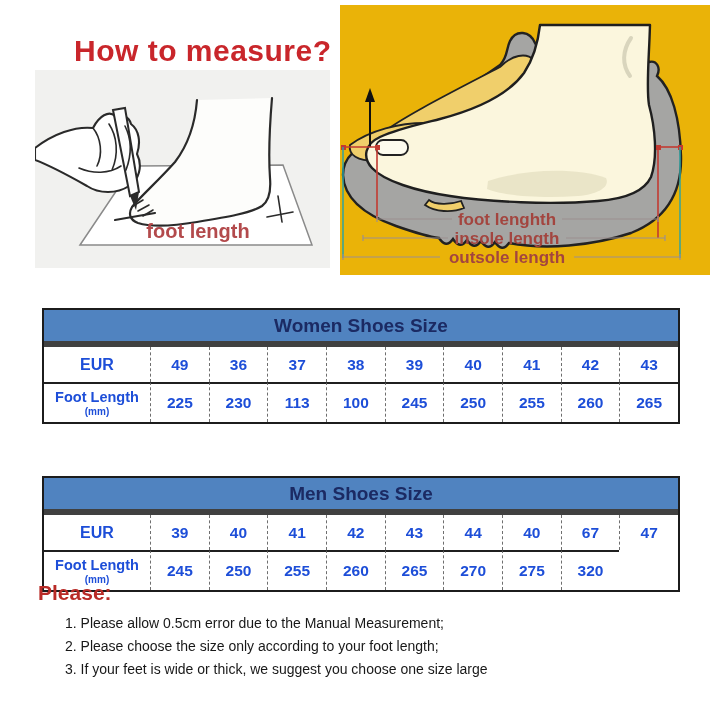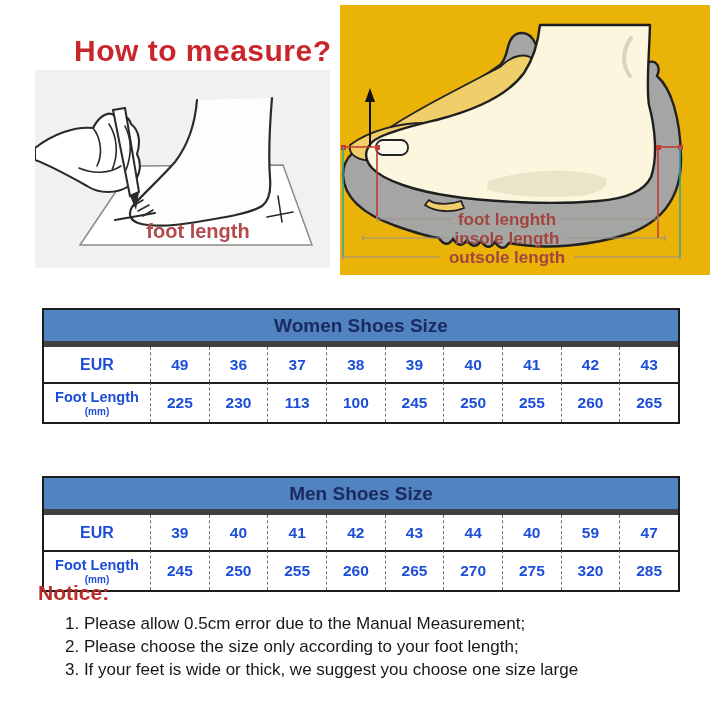--- a/index.html
+++ b/index.html
@@ -207,7 +207,7 @@
         <div class="cell num r1">43</div>
         <div class="cell num r1">44</div>
         <div class="cell num r1">40</div>
-        <div class="cell num r1">59</div>
+        <div class="cell num r1">67</div>
         <div class="cell num r1">47</div>
         <div class="cell rowhead r2">
         <div>Foot Length</div>

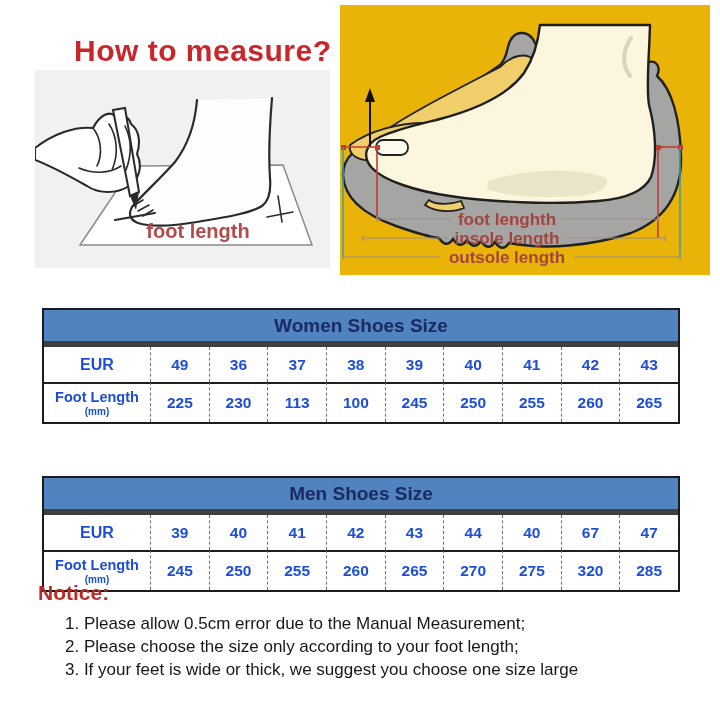--- a/index.html
+++ b/index.html
@@ -221,7 +221,6 @@
         <div class="cell num r2">270</div>
         <div class="cell num r2">275</div>
         <div class="cell num r2">320</div>
-        <div class="cell num r2">285</div>
       </div>
   </div>
 

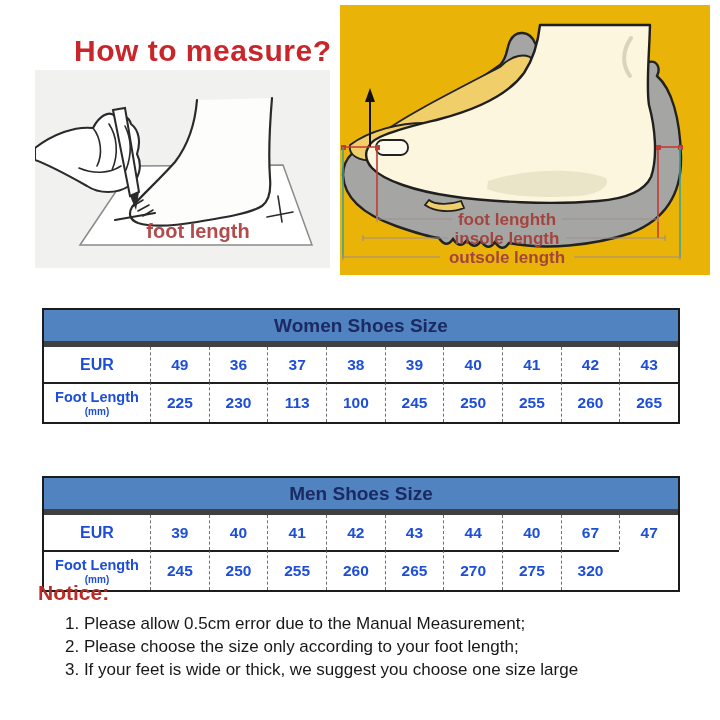--- a/index.html
+++ b/index.html
@@ -225,7 +225,7 @@
   </div>
 
   <div class="notice">
-    <div class="notice-head">Notice:</div>
+    <div class="notice-head">Please:</div>
     <div class="notice-item">1. Please allow 0.5cm error due to the Manual Measurement;</div>
     <div class="notice-item">2. Please choose the size only according to your foot length;</div>
     <div class="notice-item">3. If your feet is wide or thick, we suggest you choose one size large</div>

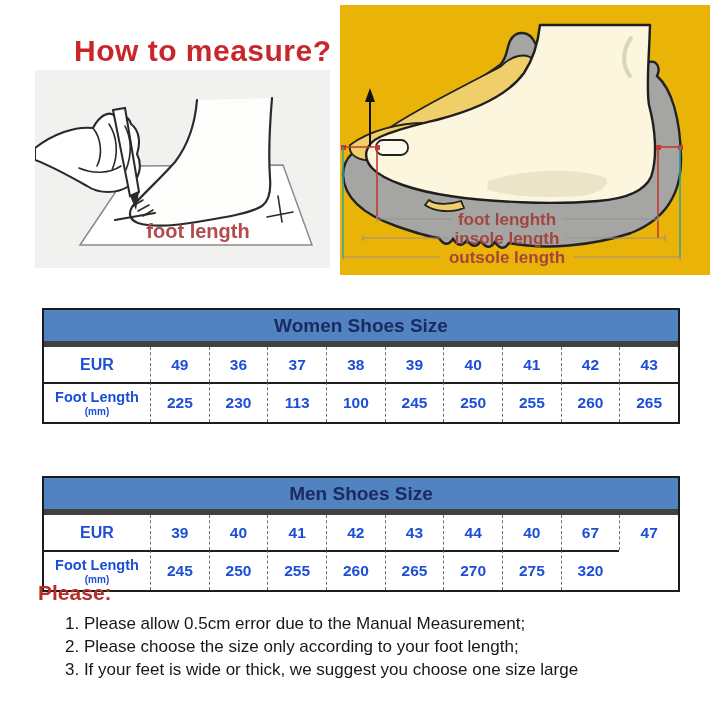--- a/index.html
+++ b/index.html
@@ -74,7 +74,7 @@
 
   .notice{position:absolute;left:38px;top:581px;width:645px;}
   .notice-head{font-size:21px;font-weight:bold;color:var(--notice-red,#b92b27);margin-bottom:7px;}
-  .notice-item{margin-left:27px;font-size:17px;line-height:23px;color:#181818;}
+  .notice-item{margin-left:27px;font-size:14px;line-height:23px;color:#181818;}
 </style>
 </head>
 <body>

